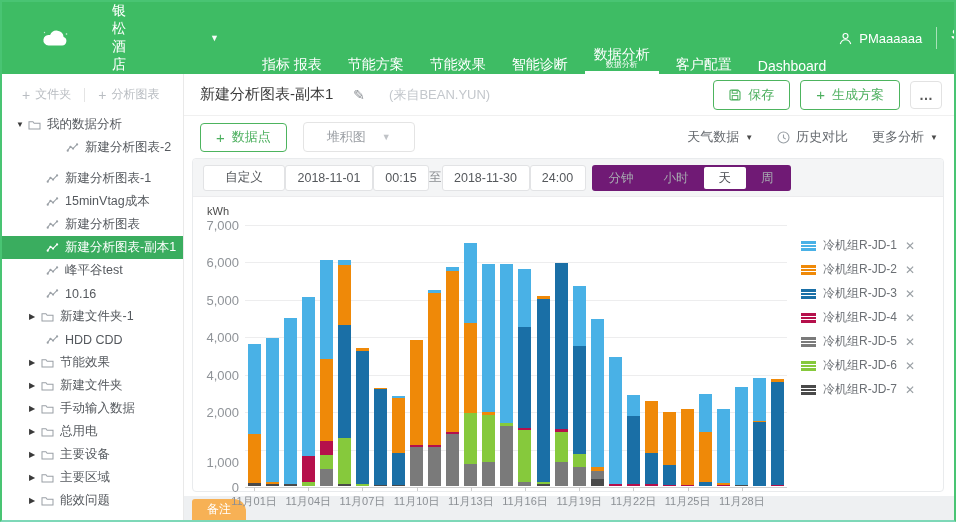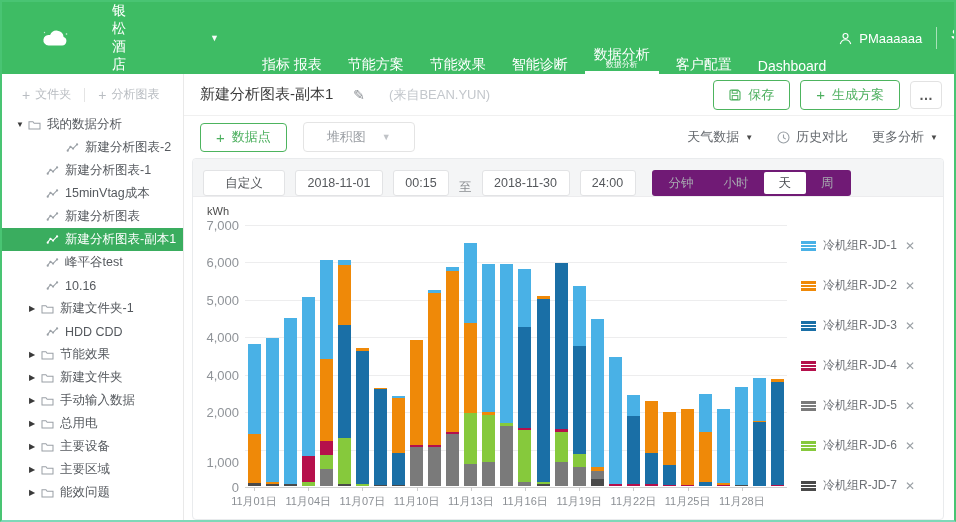--- a/index.html
+++ b/index.html
@@ -172,7 +172,7 @@
             </span>
             <span>新建分析图表-2</span>
           </div>
-          <div class="tree-row" style="padding-left: 44px;">
+          <div class="tree-row" style="padding-left: 44px; margin-top: 8px;">
             <span class="ticon">
               <svg width="13" height="11" viewBox="0 0 14 12">
                 <polyline points="1.5,9.5 4.8,5.2 7.6,7.2 12.2,2.4" fill="none" stroke="currentColor" stroke-width="1.2"></polyline>

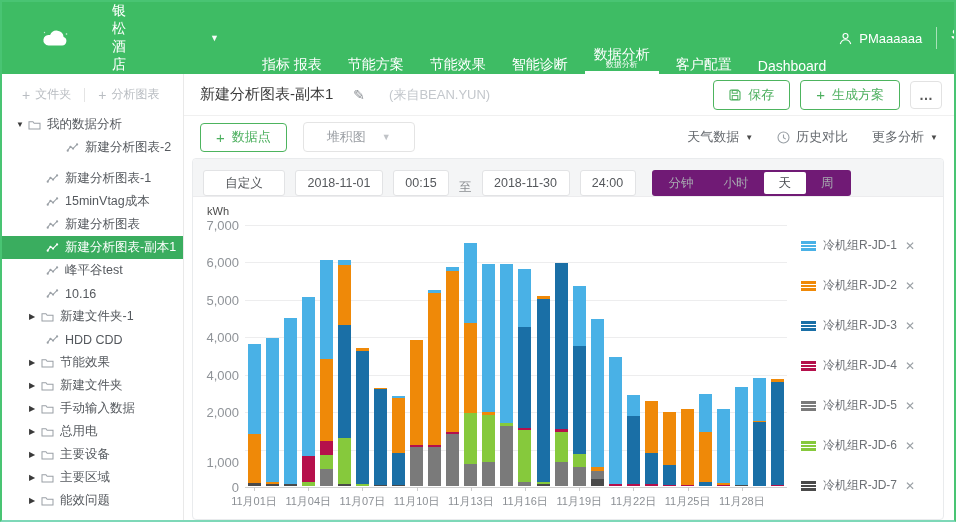--- a/index.html
+++ b/index.html
@@ -50,7 +50,7 @@
   .tb-link .clock{color:#9aa0a6;display:flex;}
   
   .panel{flex:1;margin:0 10px 0 8px;border:1px solid #e9ebed;border-radius:4px;display:flex;flex-direction:column;min-height:0;}
-  .filterbar{flex:0 0 38px;background:#f4f5f6;border-bottom:1px solid #ececee;border-radius:4px 4px 0 0;display:flex;align-items:flex-end;padding:0 10px;gap:10px;}
+  .filterbar{flex:0 0 38px;background:#f4f5f6;border-bottom:1px solid #ececee;border-radius:4px 4px 0 0;display:flex;align-items:center;padding:0 10px;gap:0;}
   .fbox{background:#fff;border:1px solid #e2e3e5;border-radius:3px;height:26px;display:flex;align-items:center;justify-content:center;font-size:12.5px;color:#55585c;cursor:pointer;}
   .w-custom{width:82px;} .w-date{width:88px;} .w-time{width:56px;}
   .to-label{color:#8a8d91;font-size:12.5px;}

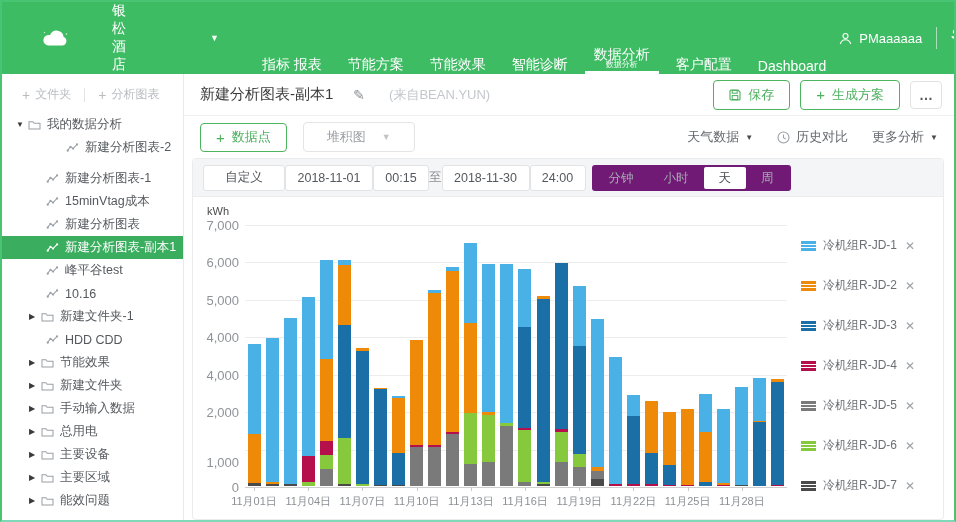--- a/index.html
+++ b/index.html
@@ -70,7 +70,7 @@
   .bar{width:13px;display:flex;flex-direction:column-reverse;}
   .xlab{position:absolute;top:calc(100% + 7px);font-size:11px;color:#8b8f94;transform:translateX(-50%);white-space:nowrap;}
   .xtick{position:absolute;top:100%;width:1px;height:4px;background:#ccc;}
-  .legend{flex:0 0 146px;padding:32px 0 0 6px;display:flex;flex-direction:column;gap:23px;}
+  .legend{flex:0 0 146px;padding:32px 0 0 6px;display:flex;flex-direction:column;gap:7px;}
   .litem{display:flex;align-items:center;gap:7px;font-size:12px;color:#6b6f74;}
   .sw{width:15px;height:10px;flex:0 0 15px;}
   .lx{color:#9aa0a5;font-size:12px;margin-left:1px;cursor:pointer;}

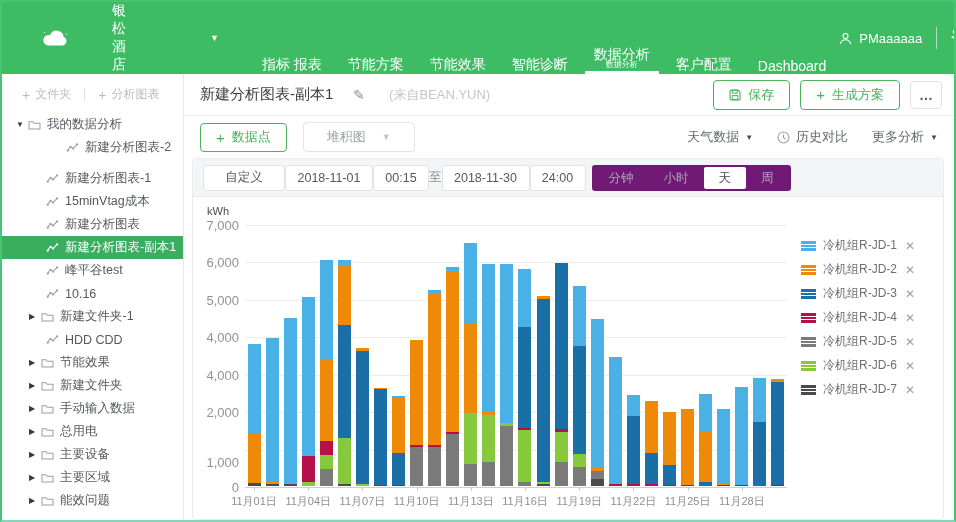--- a/index.html
+++ b/index.html
@@ -707,6 +707,9 @@
         </div>
       </div>
 
+      <div class="bottombar">
+        <span class="note-tab">备注</span>
+      </div>
 
     </div>
   </div>

